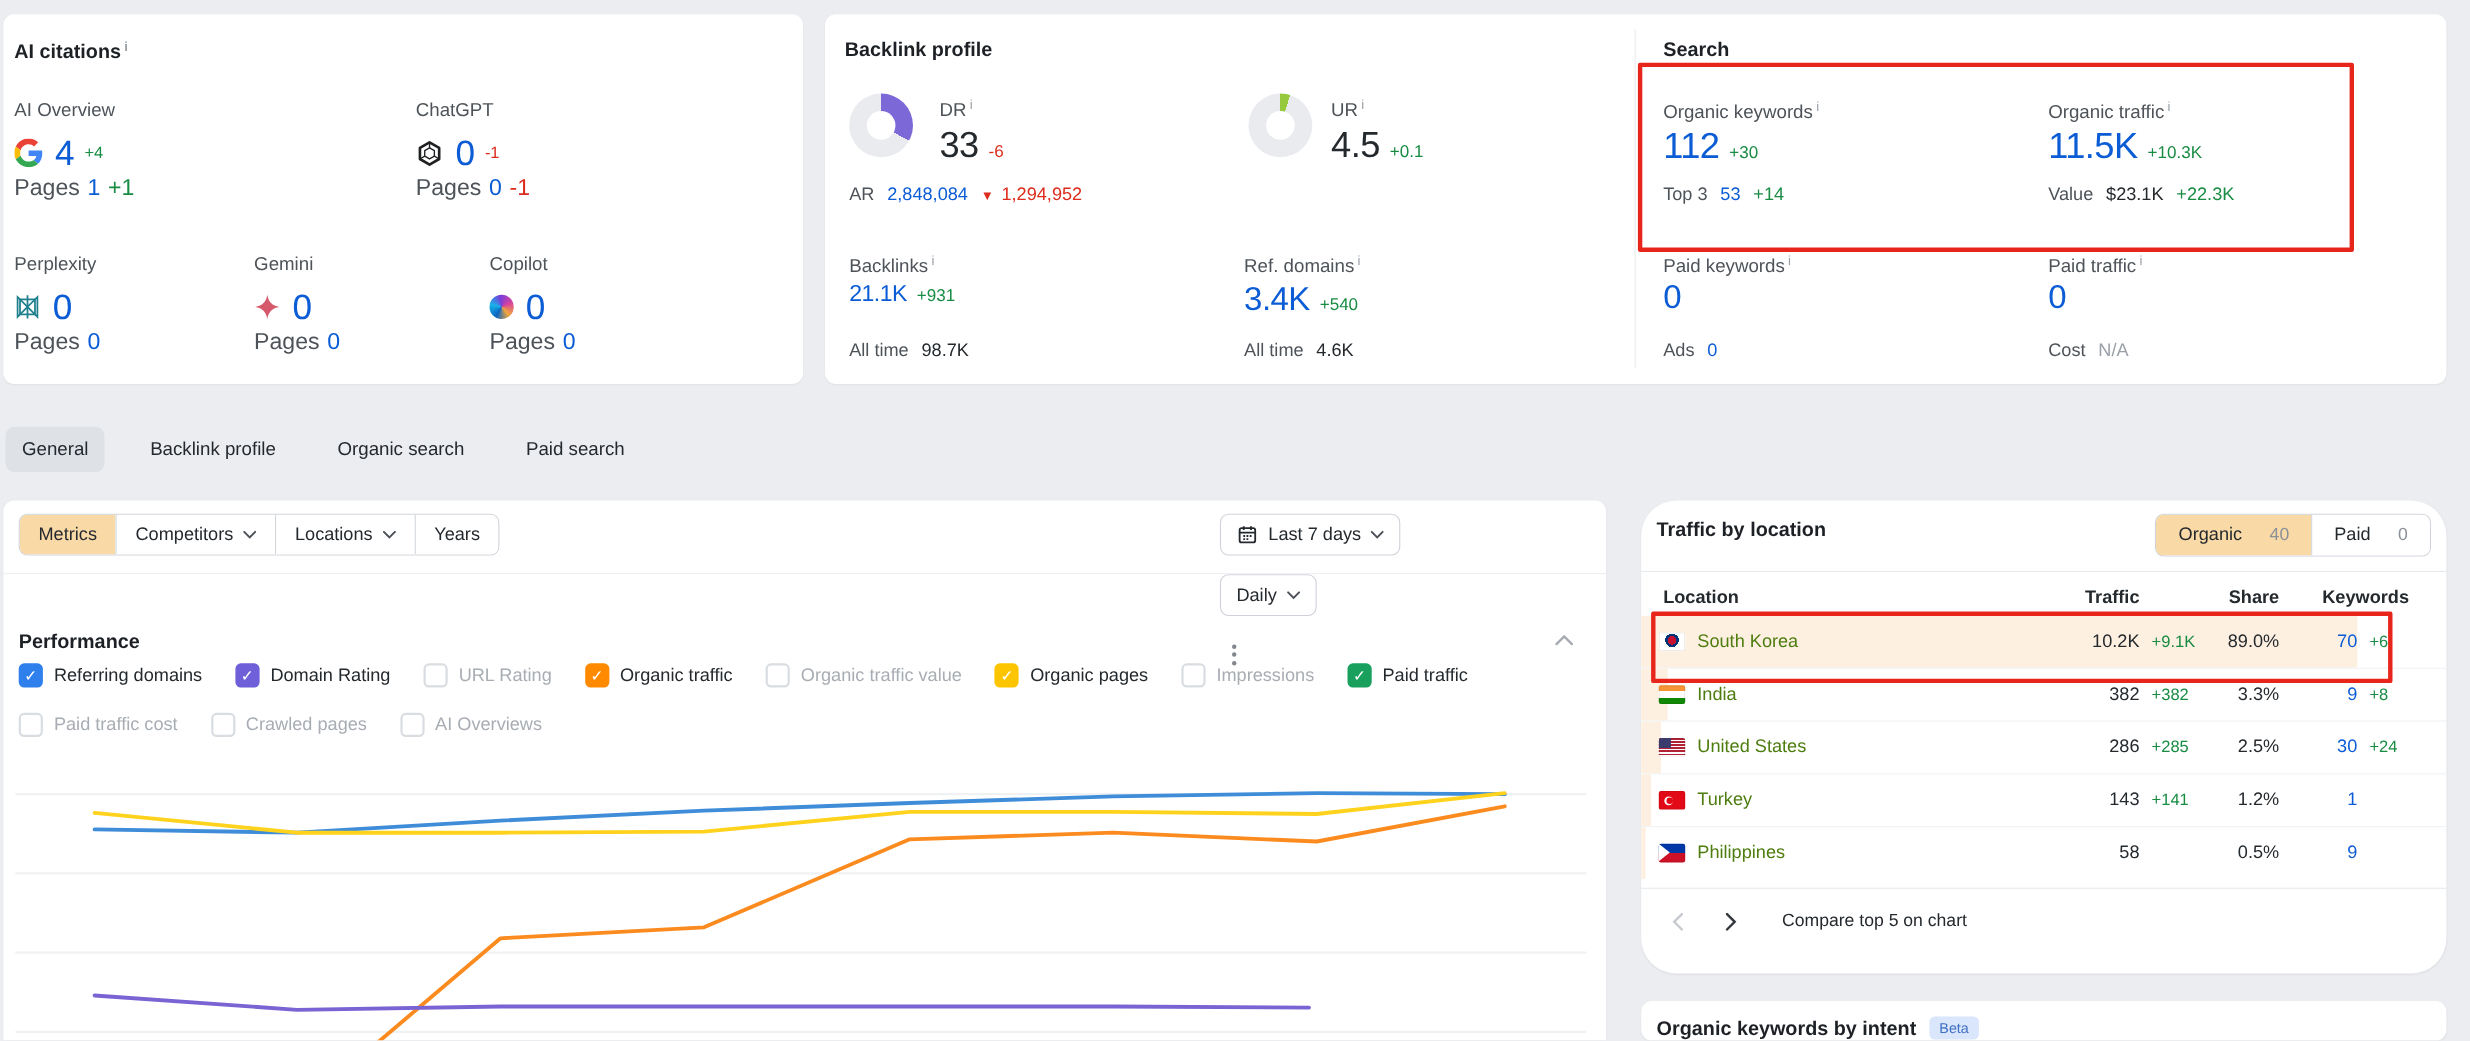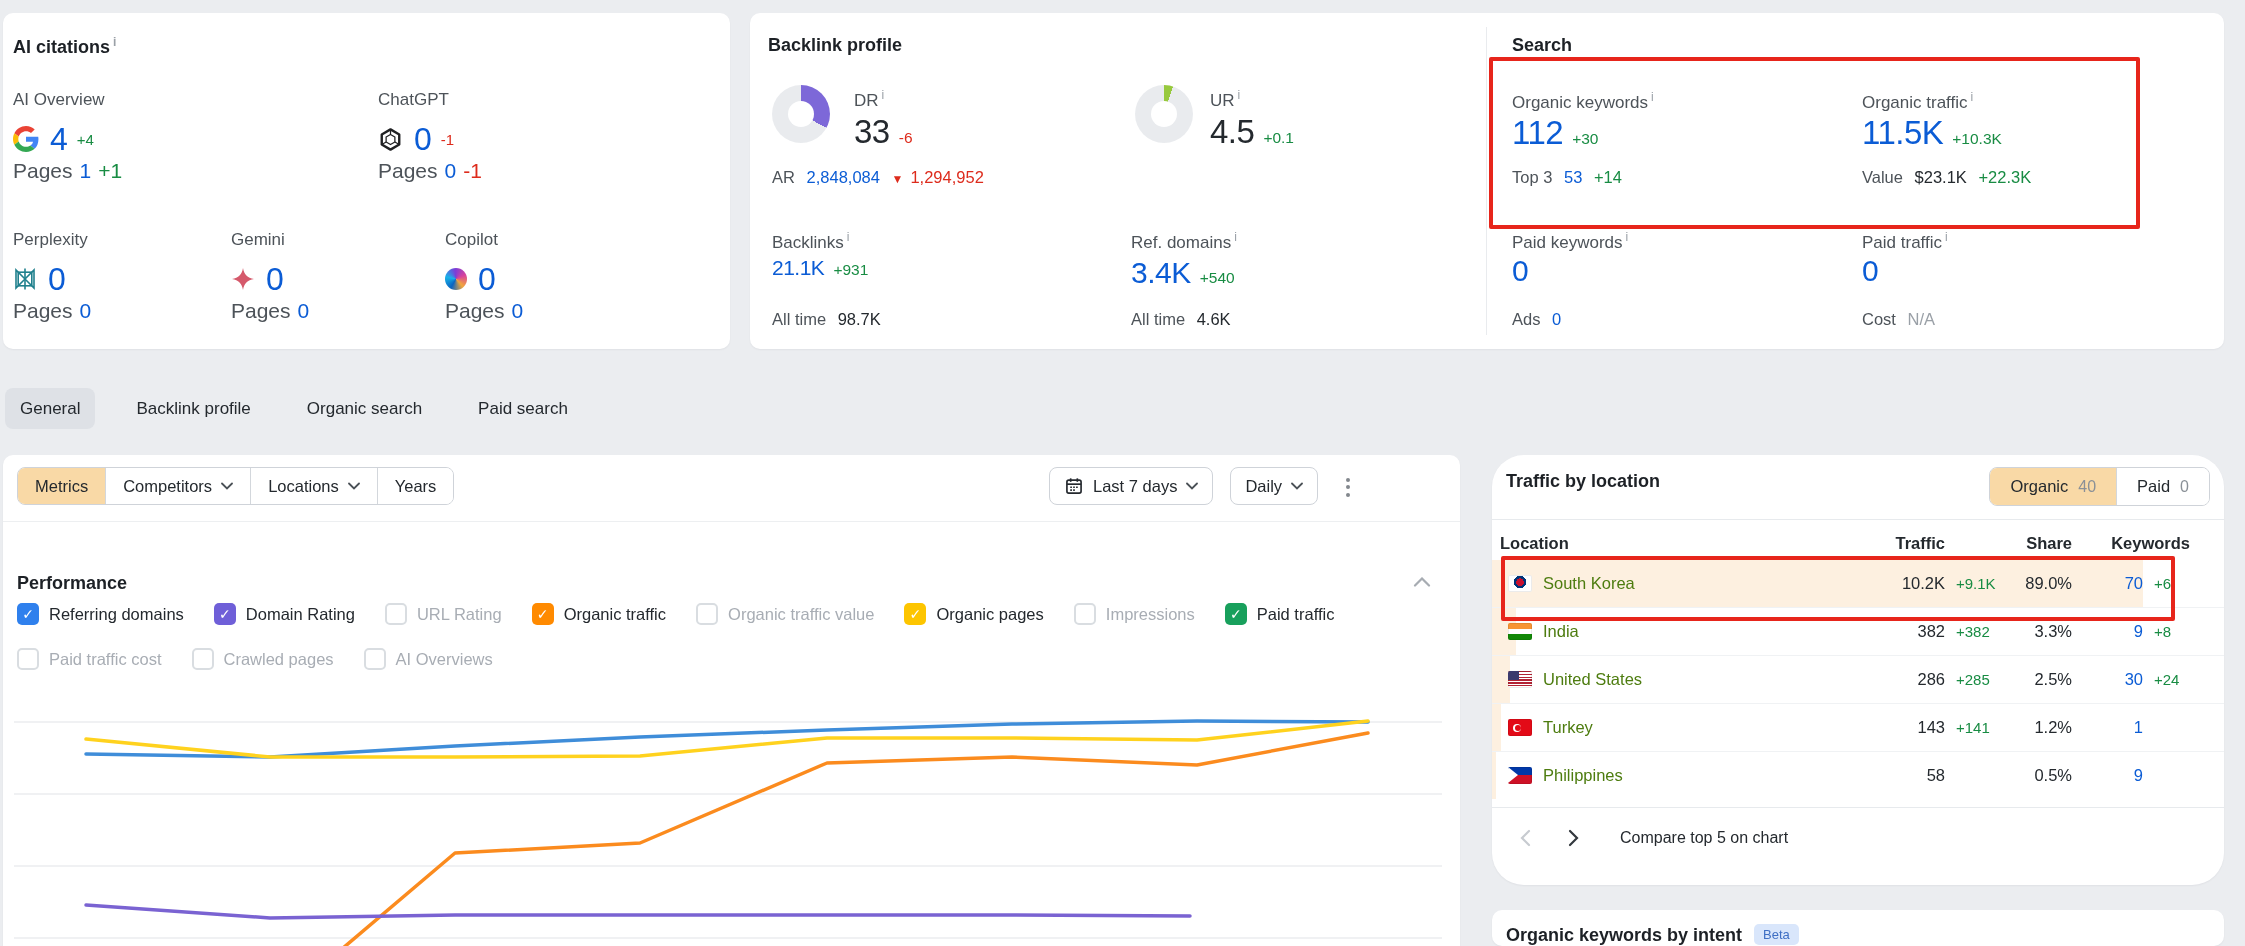--- a/index.html
+++ b/index.html
@@ -322,7 +322,7 @@
       </div>
     </div>
 
-  <div class="abs" style="left:1046px;top:12px;display:flex;gap:17px;align-items:flex-end;">
+  <div class="abs" style="left:1106px;top:12px;display:flex;gap:17px;align-items:flex-start;flex-direction:column;">
     <button class="pill-btn" style="height:38px;">
       <span class="ico">
         <svg width="20" height="20" viewBox="0 0 24 24" fill="none" stroke="#24292e" stroke-width="2">

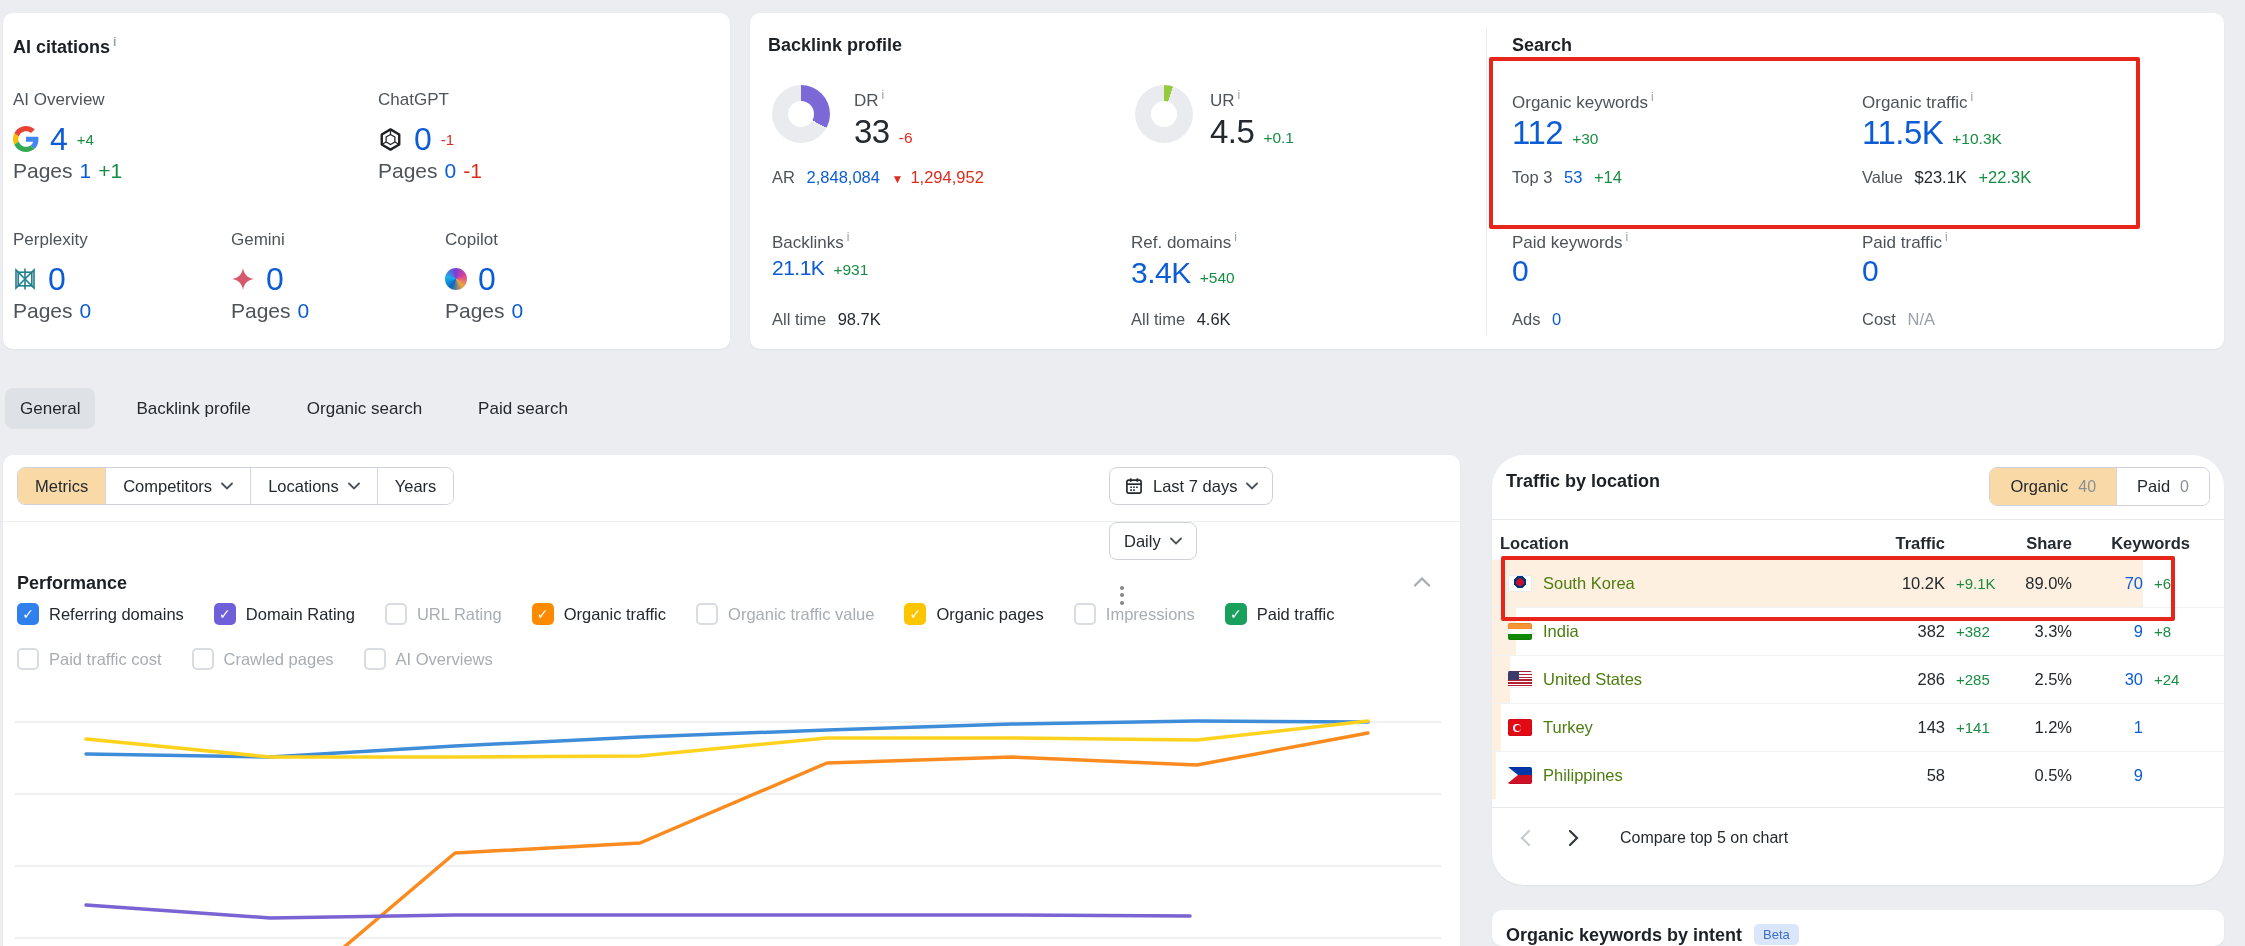--- a/index.html
+++ b/index.html
@@ -65,7 +65,7 @@
   .cb-item.on .cb-lbl{color:#24292e;}
   
   .toggle{position:absolute;display:flex;border:1px solid #cfd3d9;border-radius:8px;overflow:hidden;height:37px;}
-  .toggle .tseg{display:flex;align-items:center;gap:10px;padding:0 20px;font-size:16.5px;color:#24292e;cursor:pointer;background:#fff;}
+  .toggle .tseg{display:flex;align-items:center;gap:25px;padding:0 20px;font-size:16.5px;color:#24292e;cursor:pointer;background:#fff;}
   .toggle .tseg.active{background:#f9d9a6;}
   .toggle .cnt{color:#8a9097;font-size:16px;}
   .t-grid{display:grid;grid-template-columns:1fr 92px 67px 60px 71px 47px;align-items:center;padding:0 34px 0 16px;}

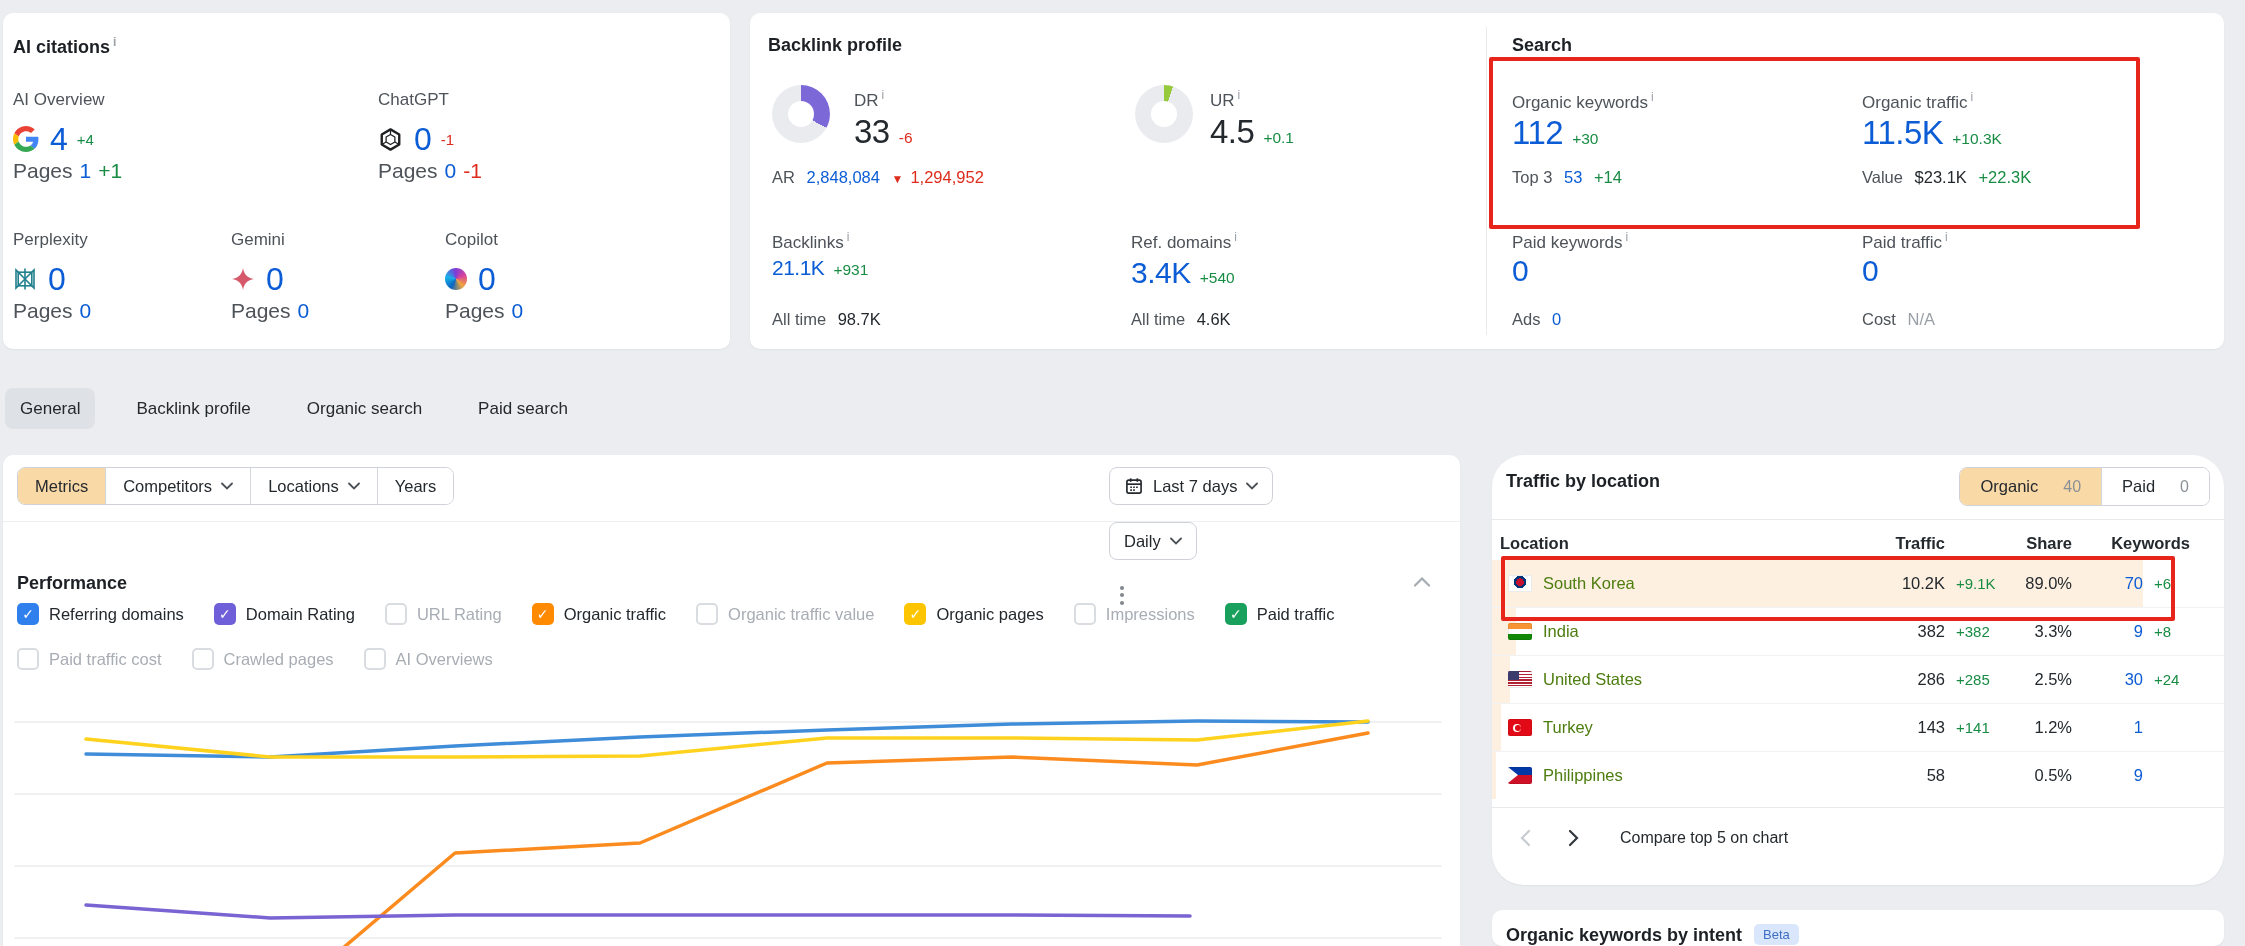--- a/index.html
+++ b/index.html
@@ -445,7 +445,7 @@
 
   <div class="hline" style="top:64px;background:#e7eaed;"></div>
 
-  <div class="t-head" style="display:grid;grid-template-columns:1fr 92px 67px 60px 118px;padding:0 34px 0 8px;align-items:center;">
+  <div class="t-head" style="display:grid;grid-template-columns:1fr 92px 67px 60px 118px;padding:0 34px 0 20px;align-items:center;">
     <div>Location</div>
     <div class="hr">Traffic</div>
     <div></div>

